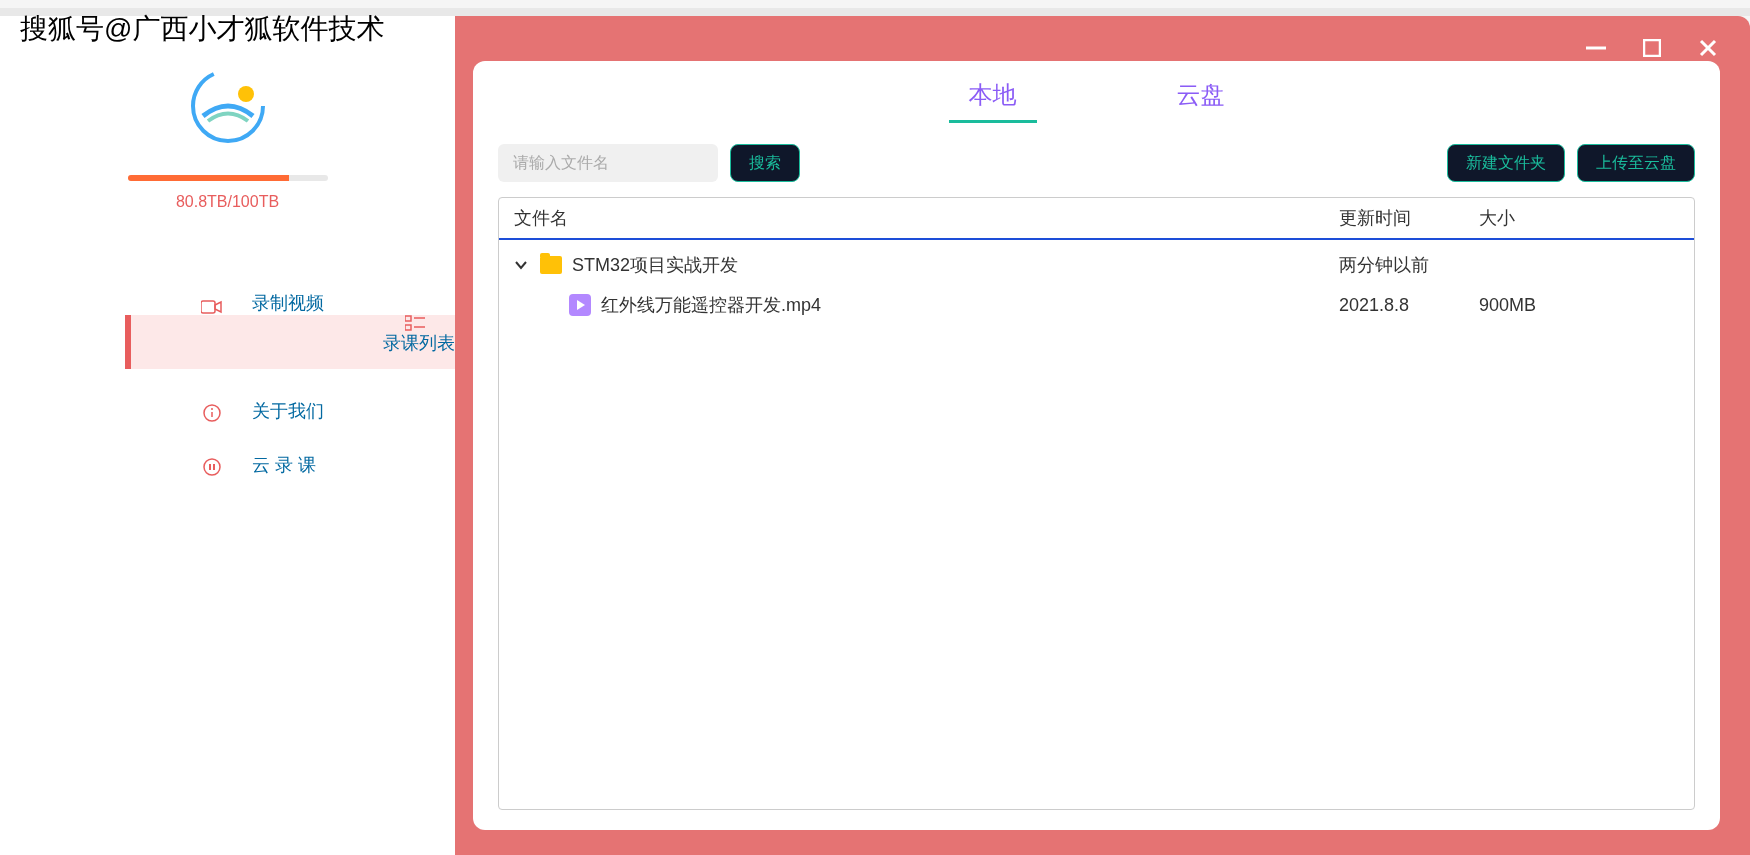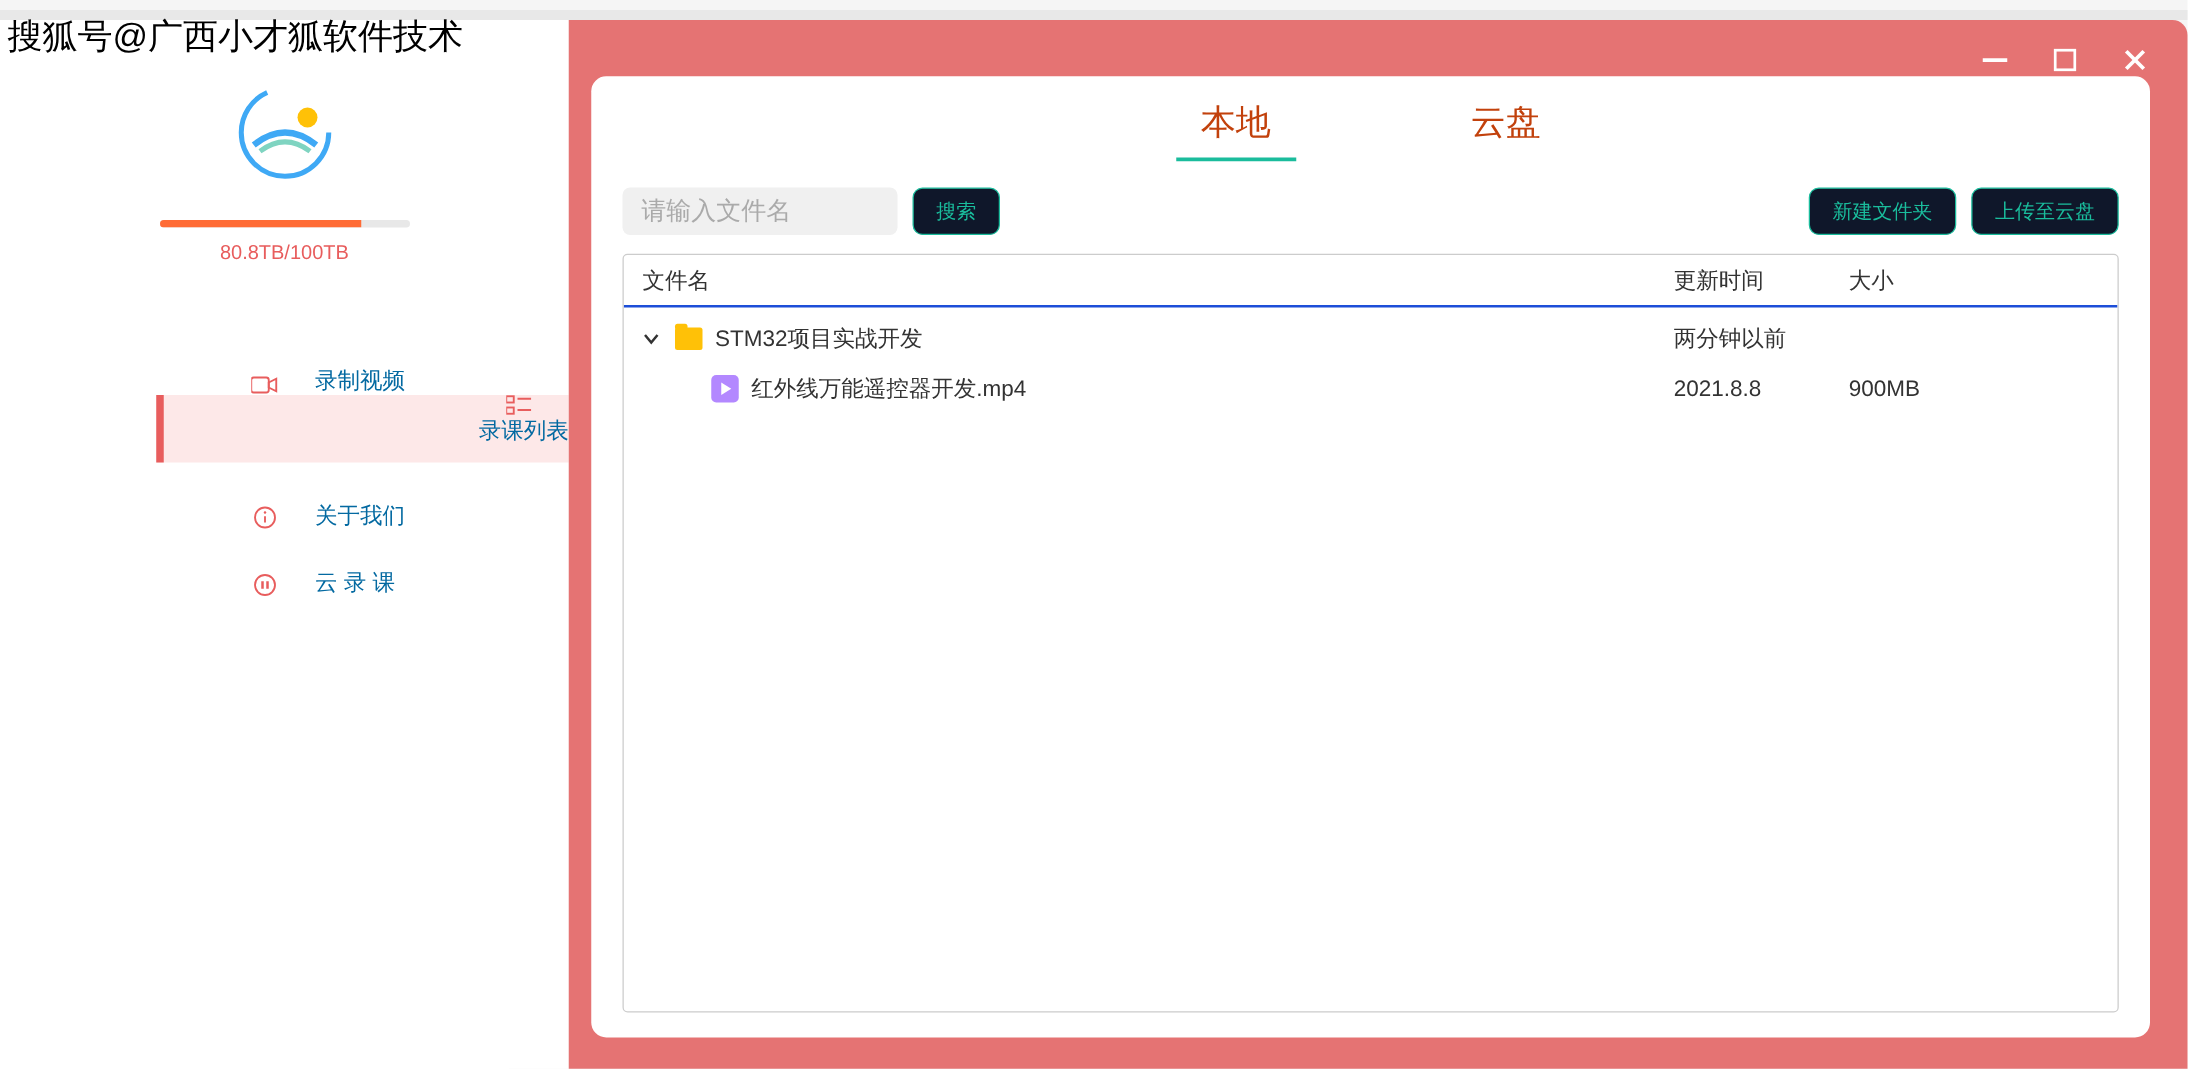--- a/index.html
+++ b/index.html
@@ -8,7 +8,7 @@
     .watermark {
       position: absolute;
       top: 10px;
-      left: 6px;
+      left: 20px;
       font-size: 28px;
       color: #000;
       z-index: 100;

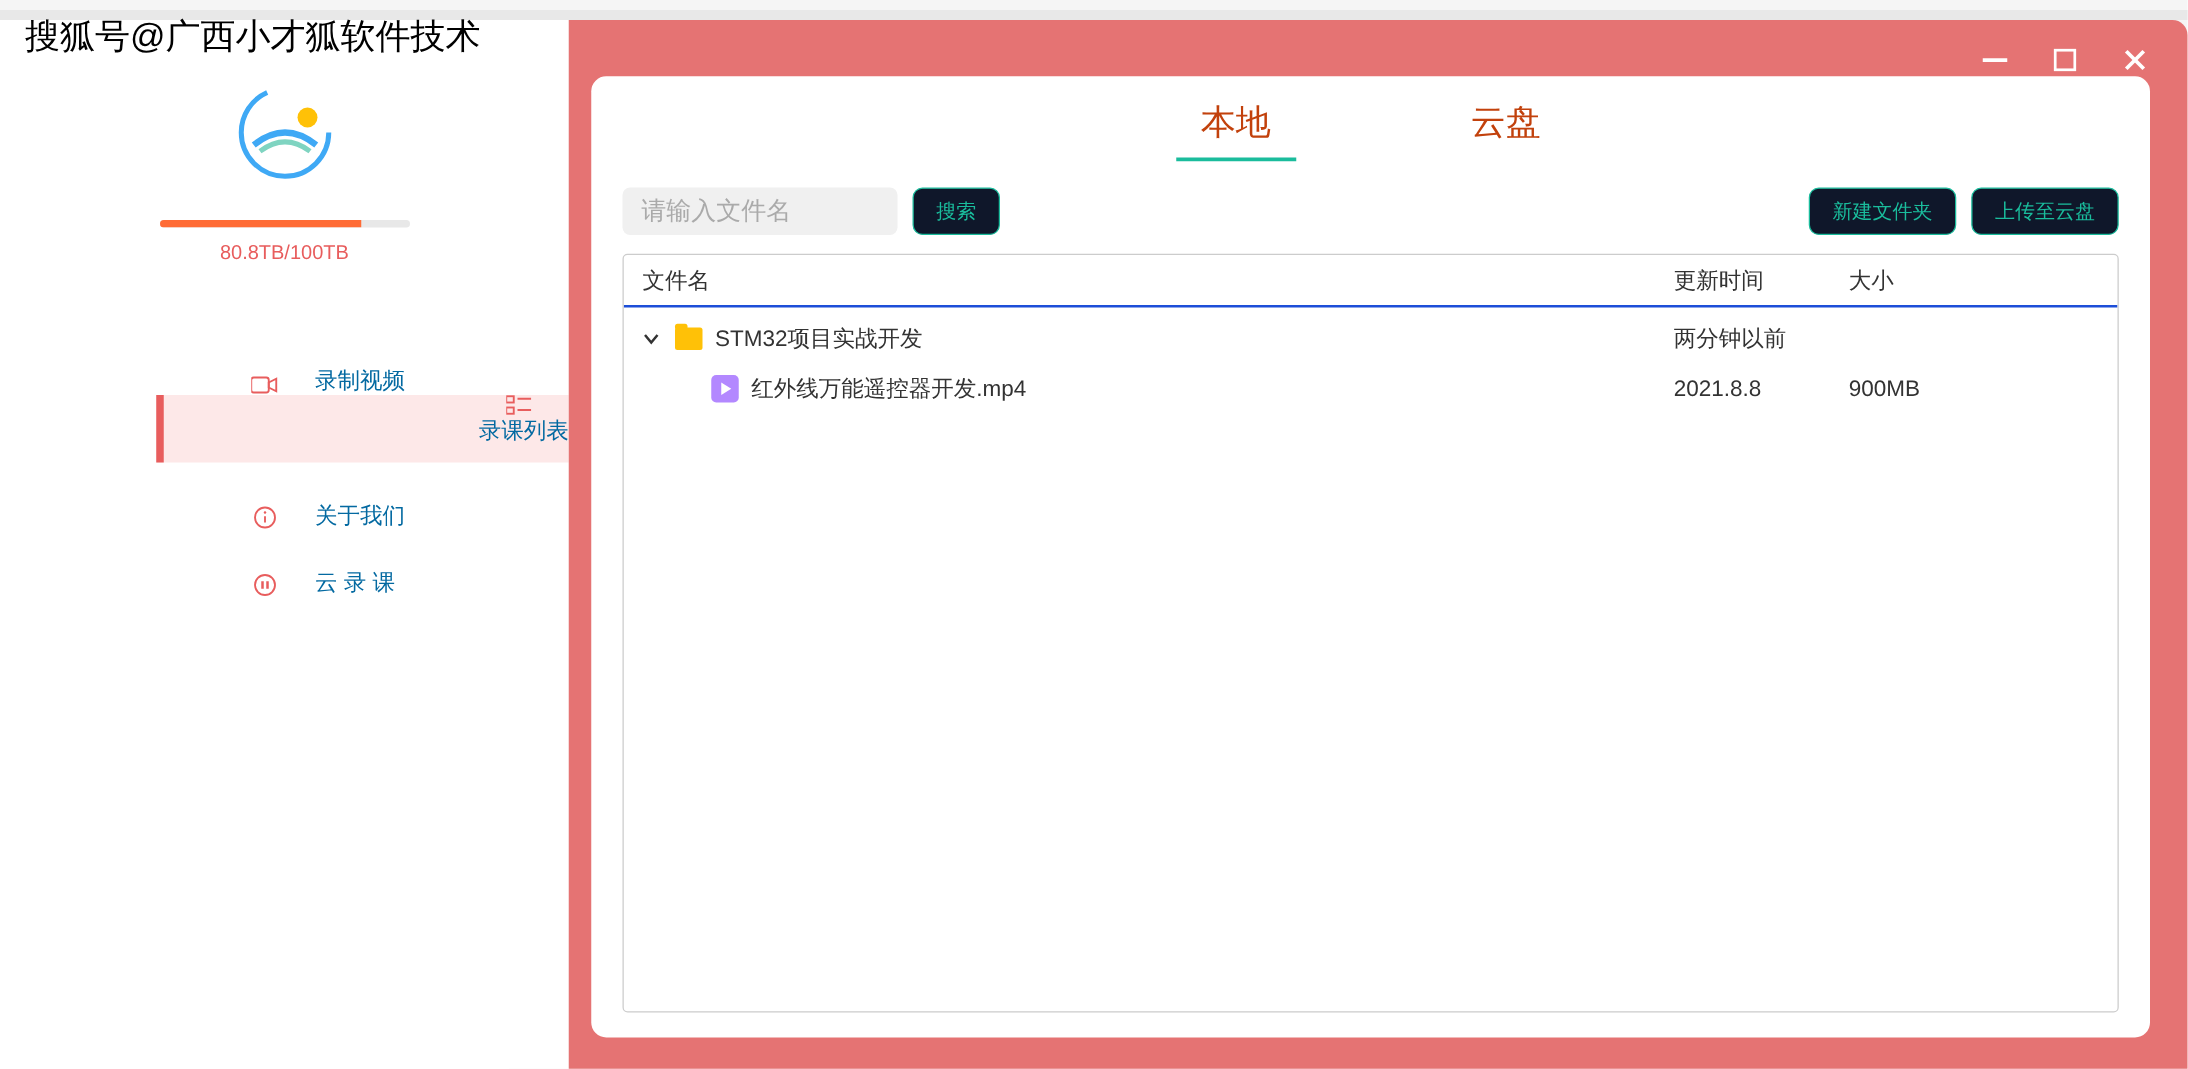--- a/index.html
+++ b/index.html
@@ -147,8 +147,8 @@
     }
     
     .tab {
-      font-size: 28px;
-      color: #c2410c;
+      font-size: 24px;
+      color: #8b5cf6;
       padding: 8px 0;
       cursor: pointer;
       position: relative;

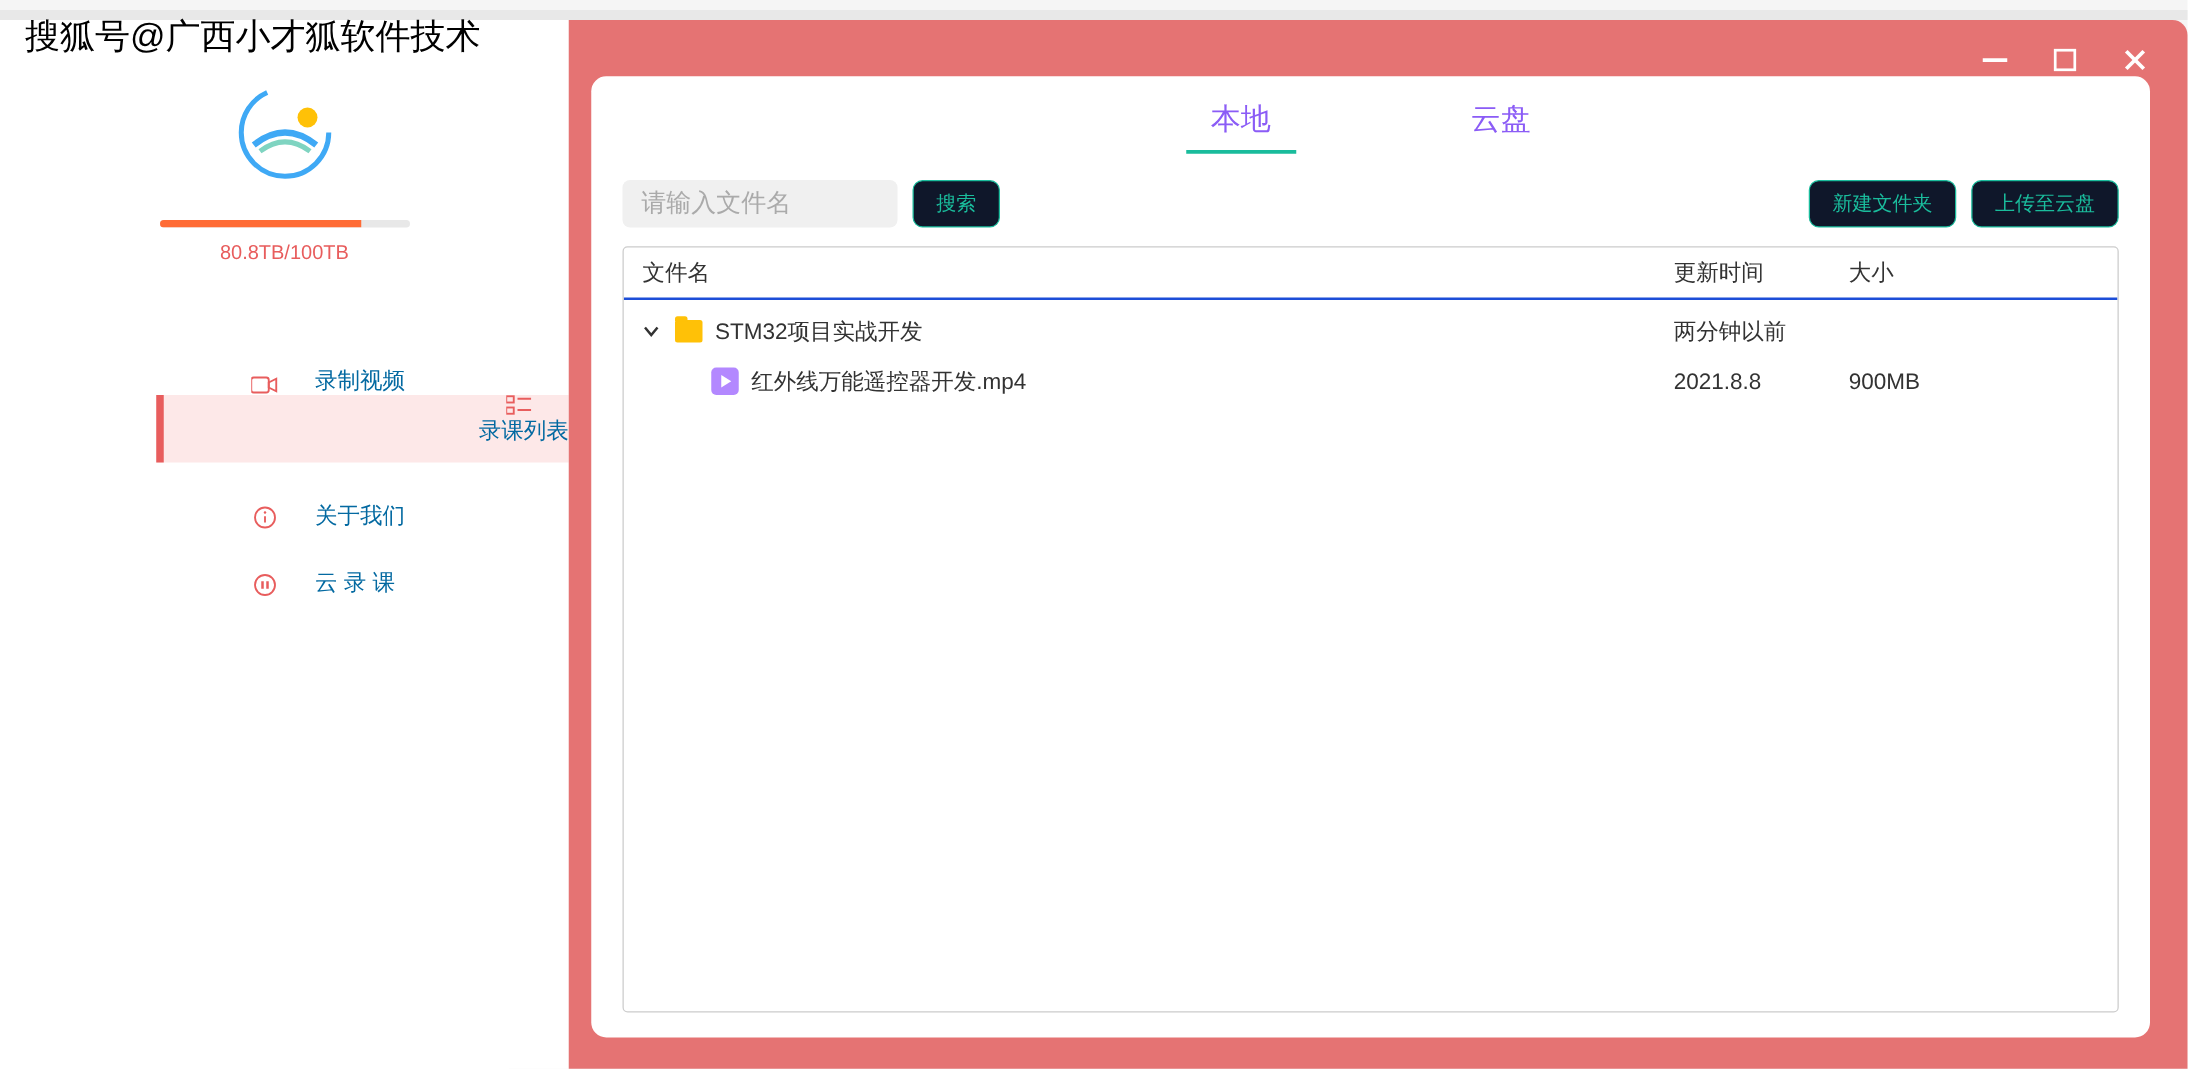--- a/index.html
+++ b/index.html
@@ -182,7 +182,7 @@
       border: none;
       border-radius: 6px;
       padding: 0 15px;
-      font-size: 20px;
+      font-size: 16px;
       color: #333;
     }
     

